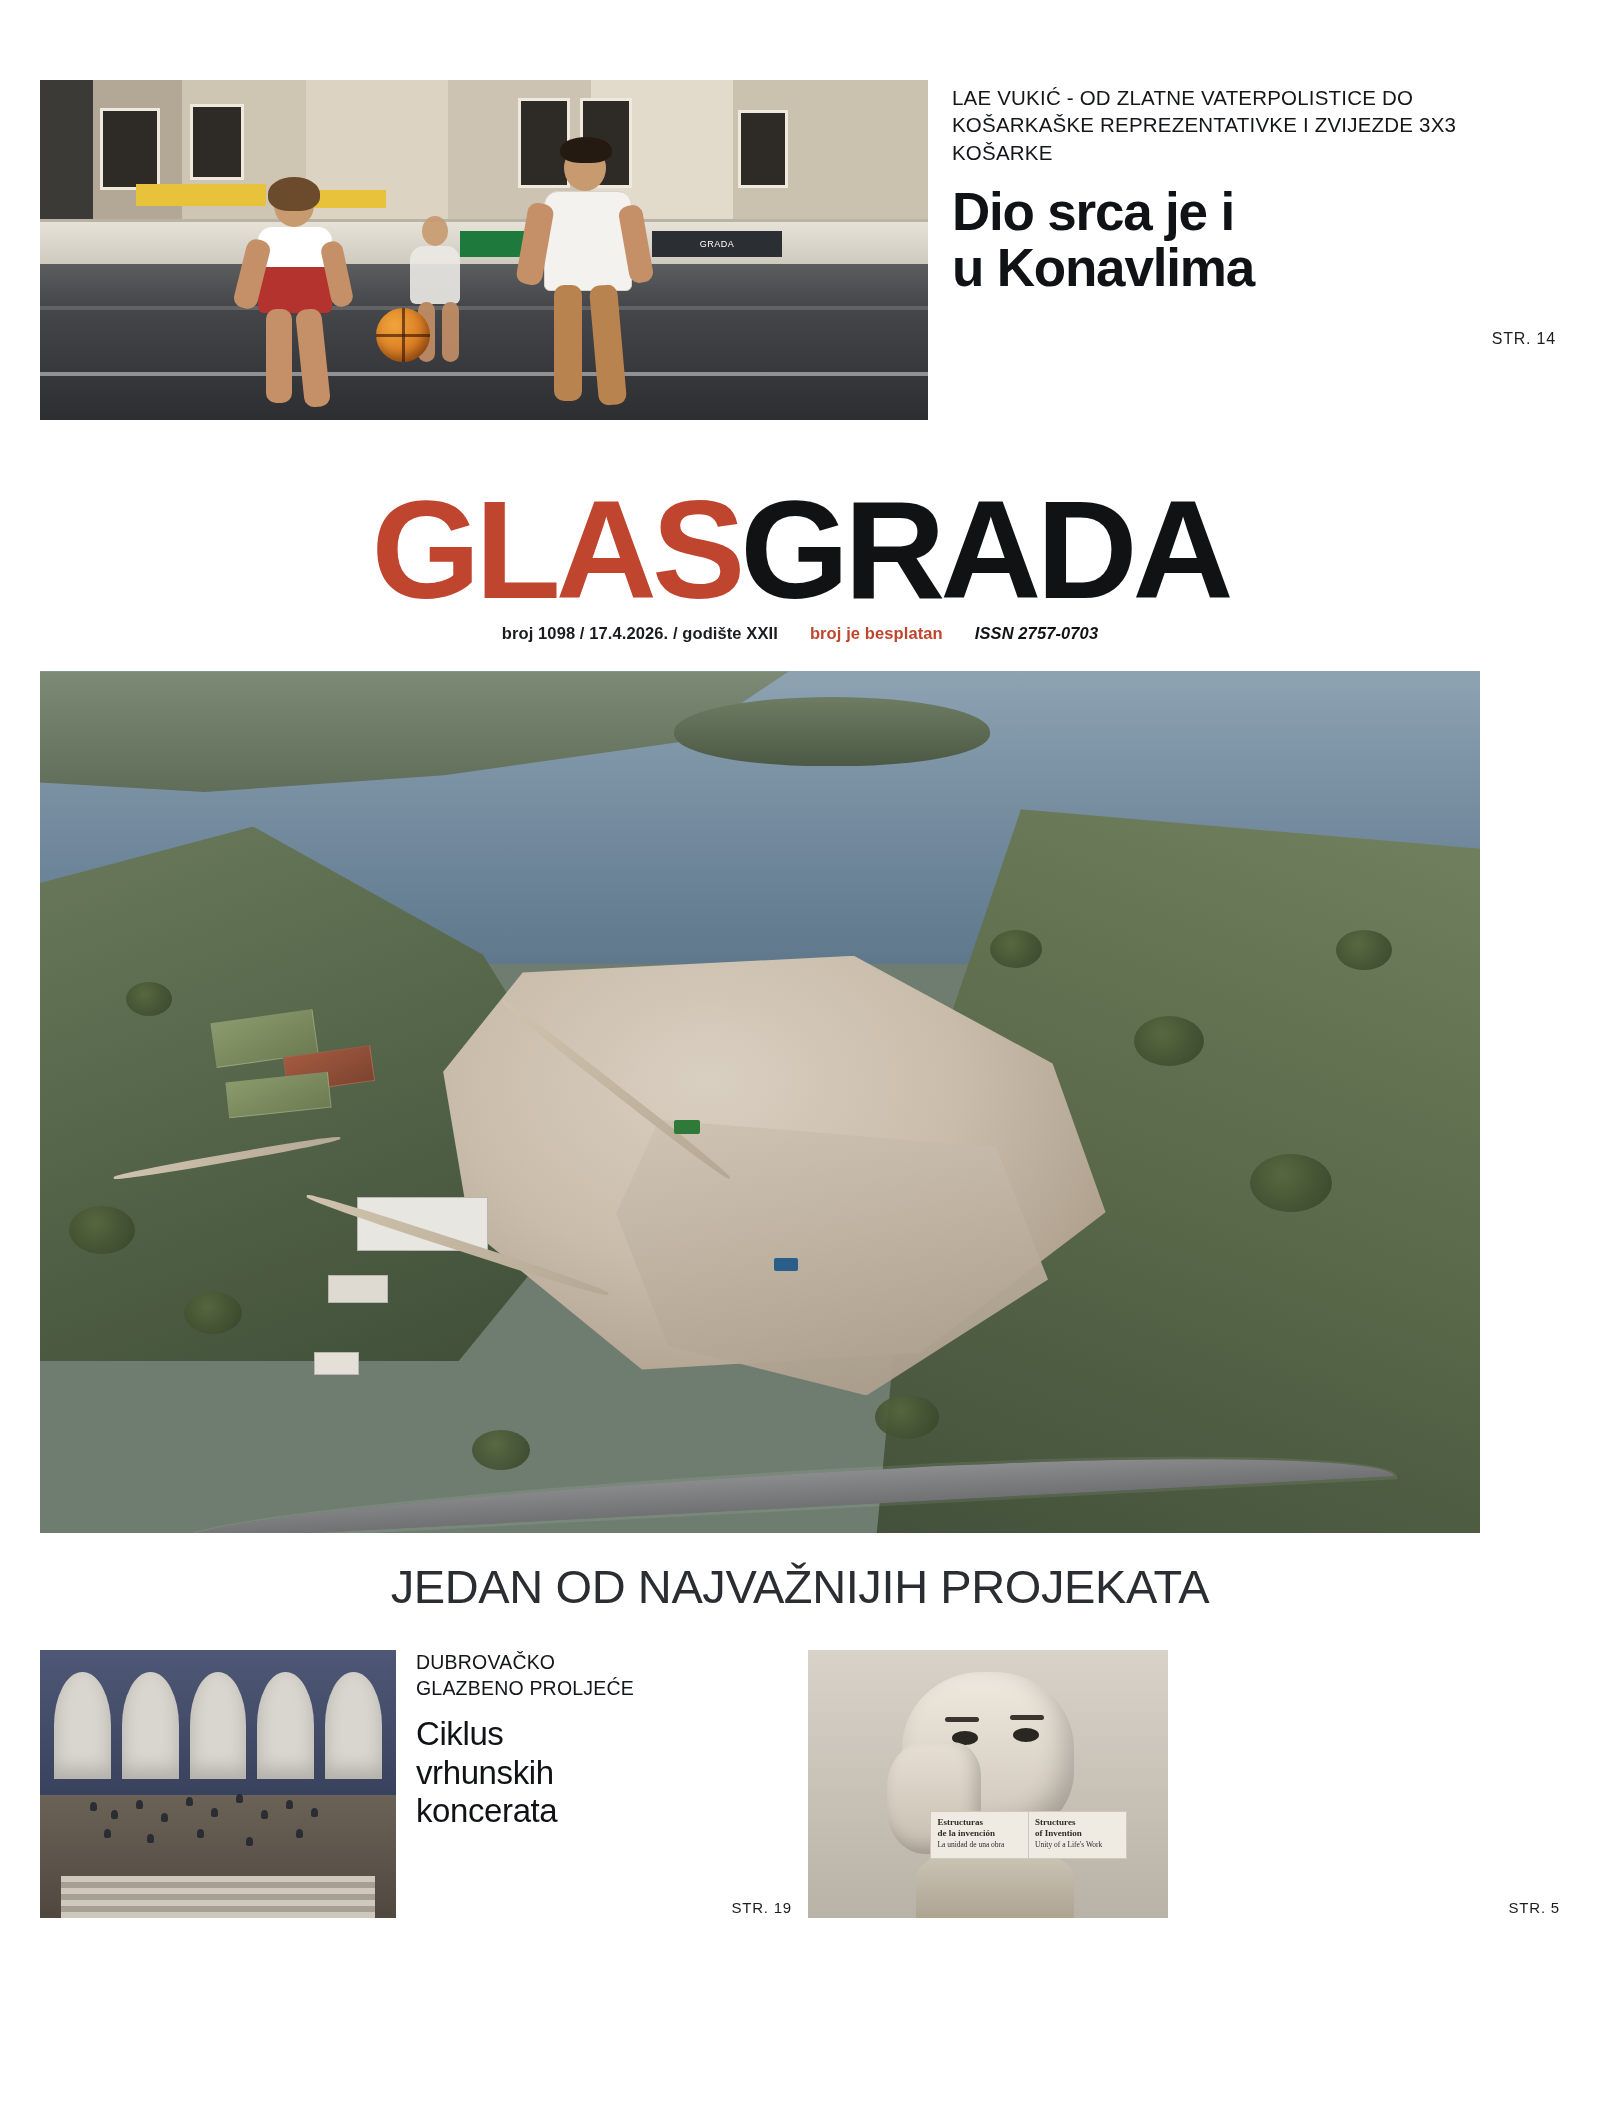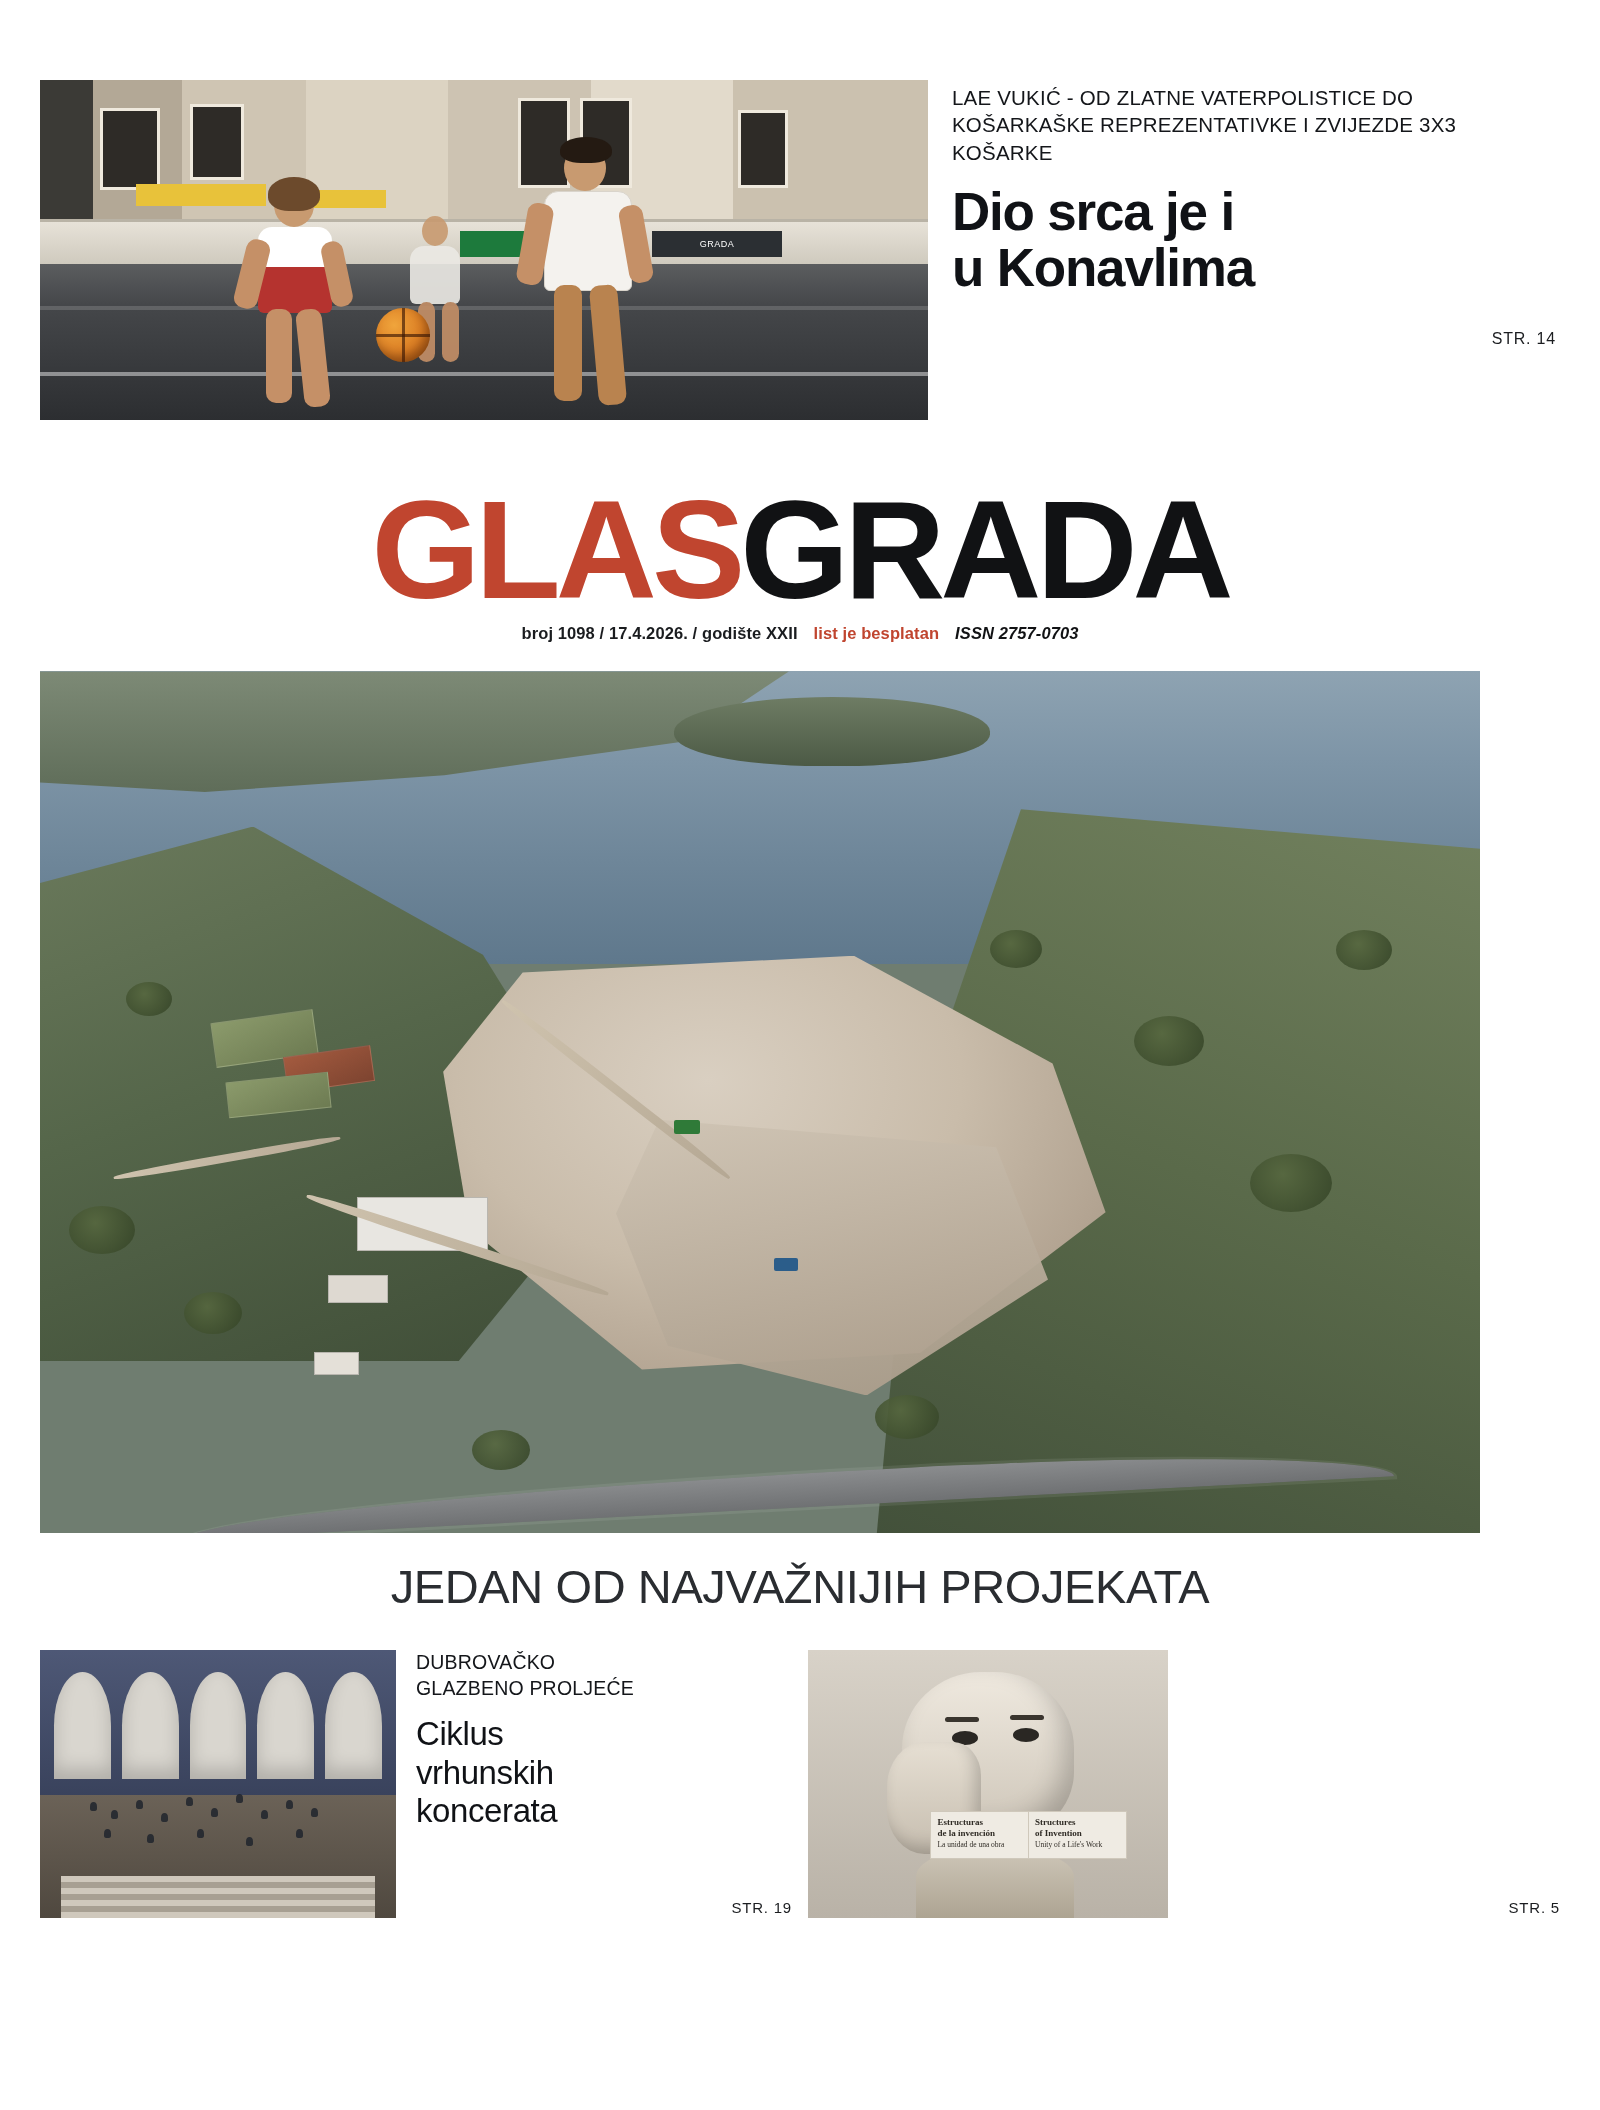--- a/index.html
+++ b/index.html
@@ -183,7 +183,7 @@
     display: flex;
     justify-content: center;
     align-items: baseline;
-    gap: 16px;
+    gap: 32px;
   }
   .issue-line .free { color: #c0452f; }
   .issue-line .issn { color: #111214; font-style: italic; }

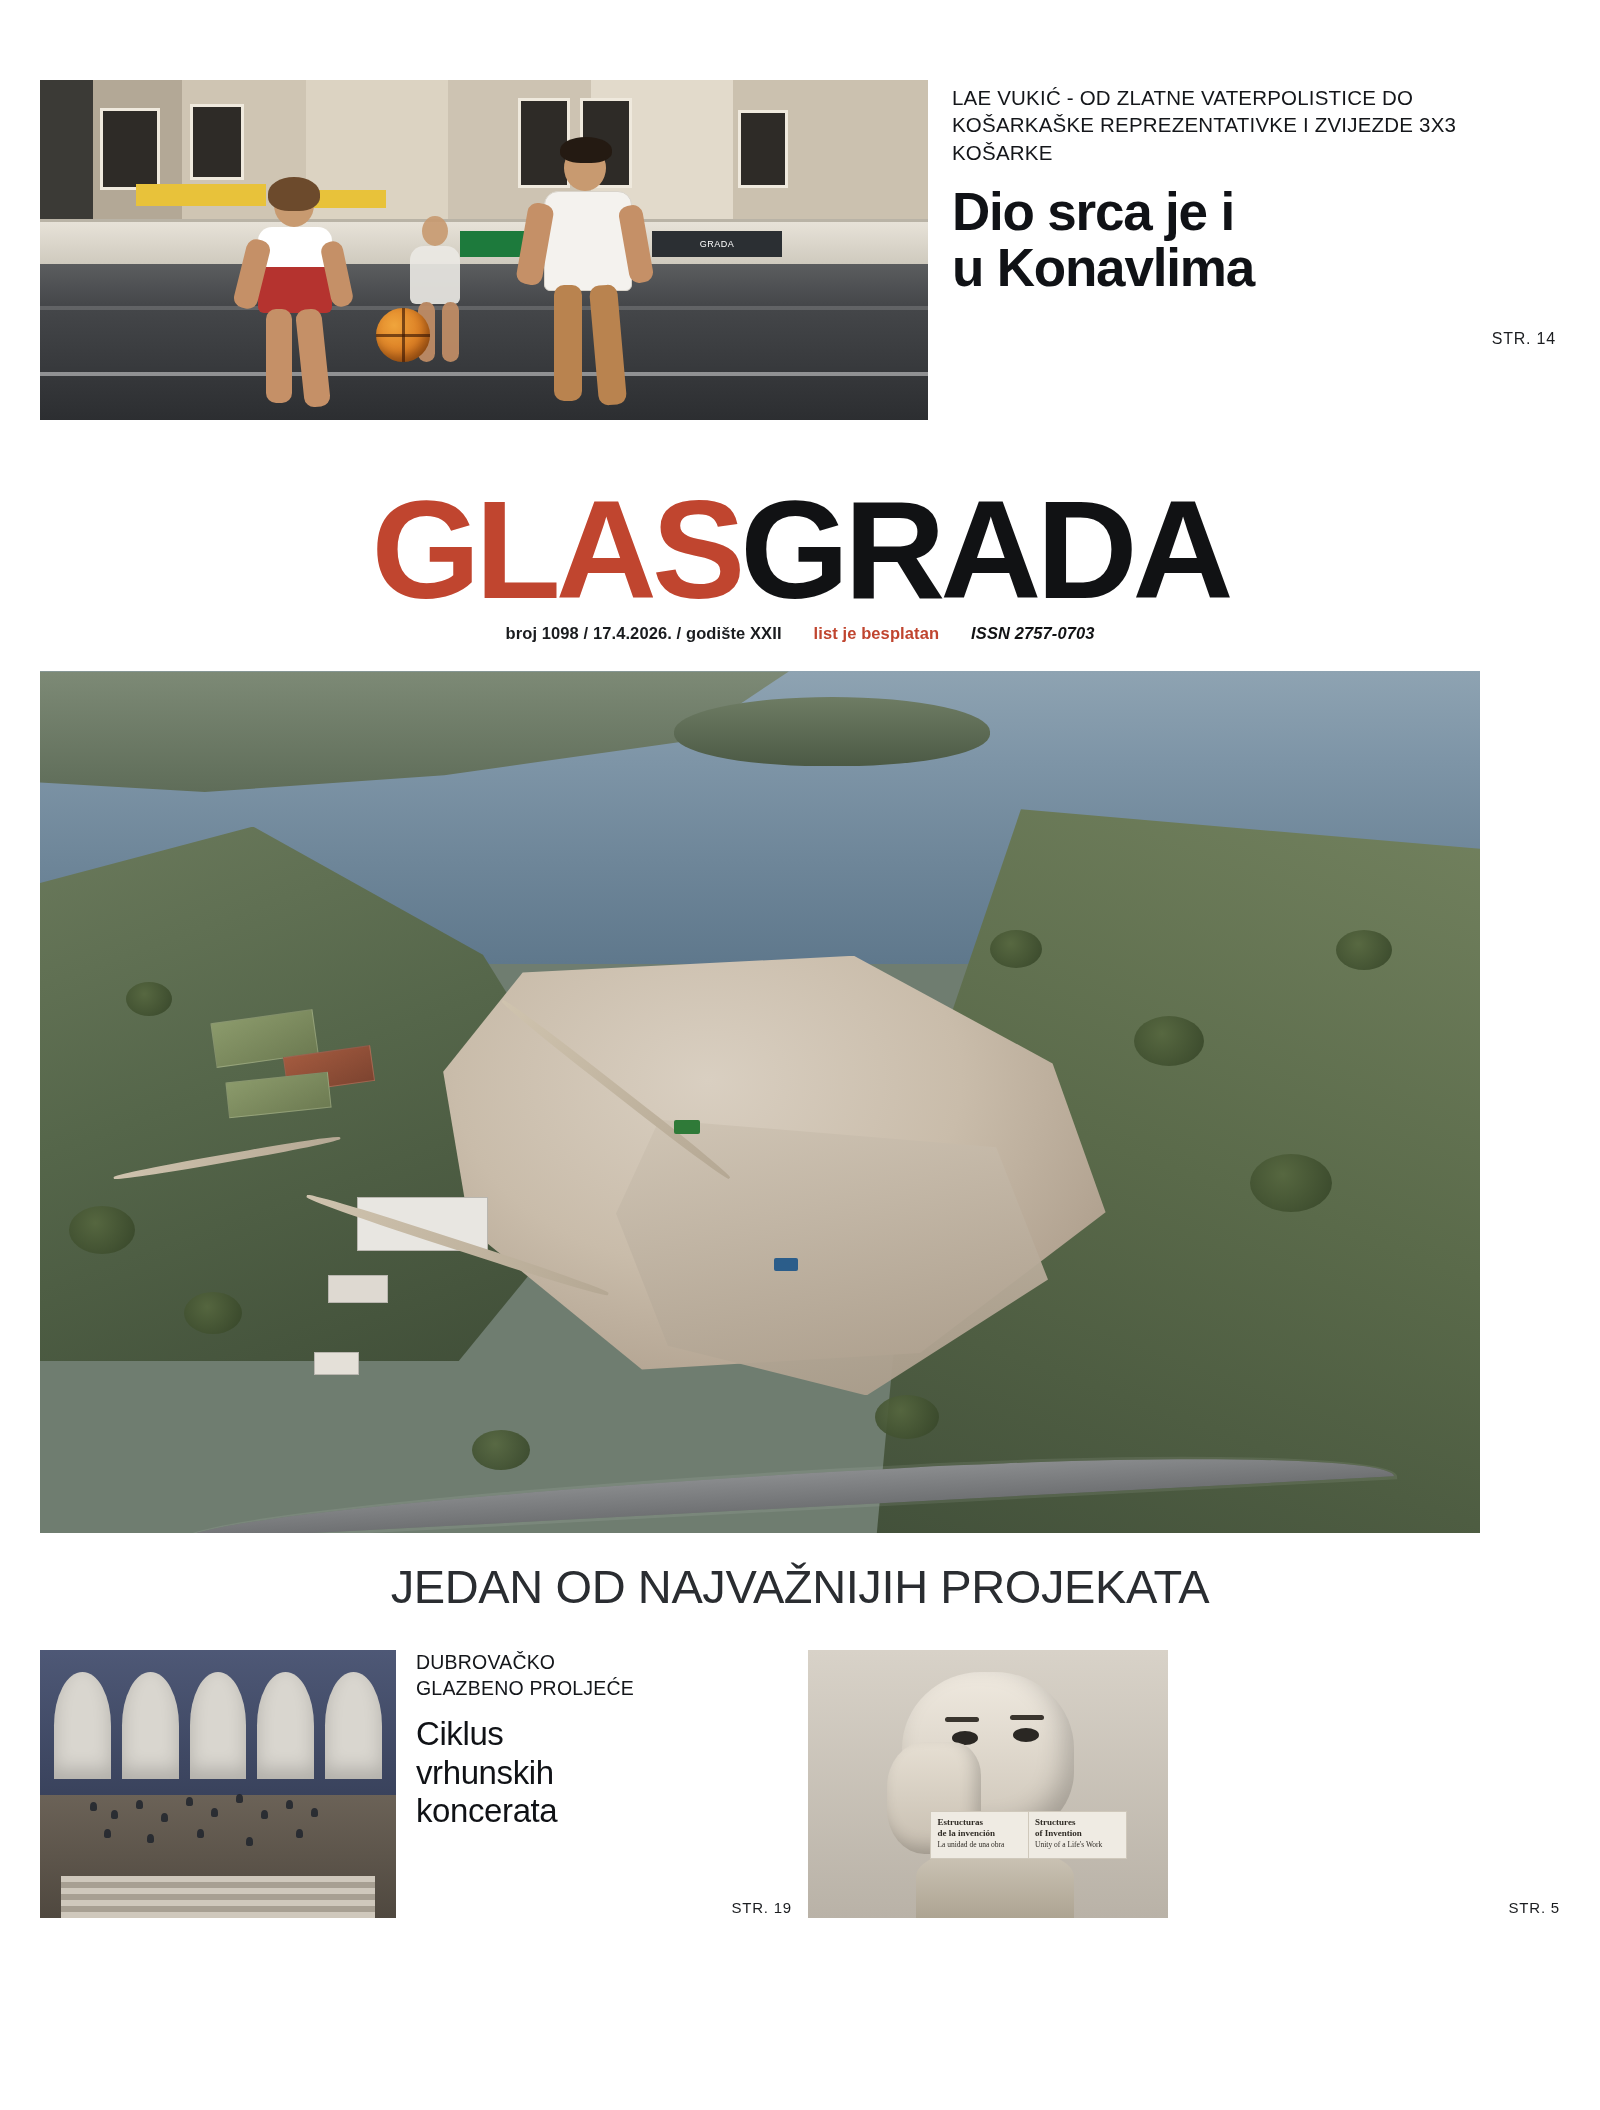--- a/index.html
+++ b/index.html
@@ -484,7 +484,7 @@
     </div>
     <div class="issue-line">
       <span>broj 1098 / 17.4.2026. / godište XXII</span>
-      <span class="free">list je besplatan</span>
+      <span class="free">broj je besplatan</span>
       <span class="issn">ISSN 2757-0703</span>
     </div>
   </div>

